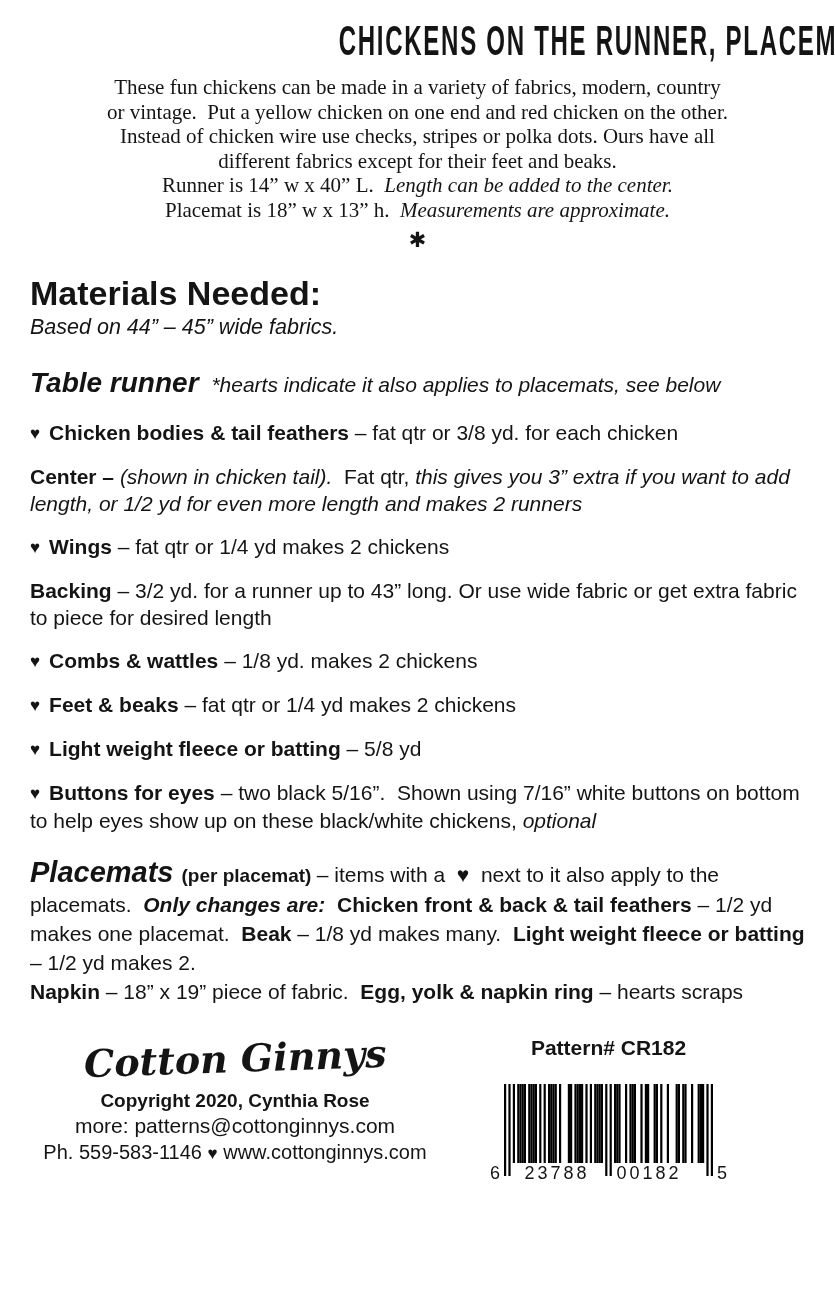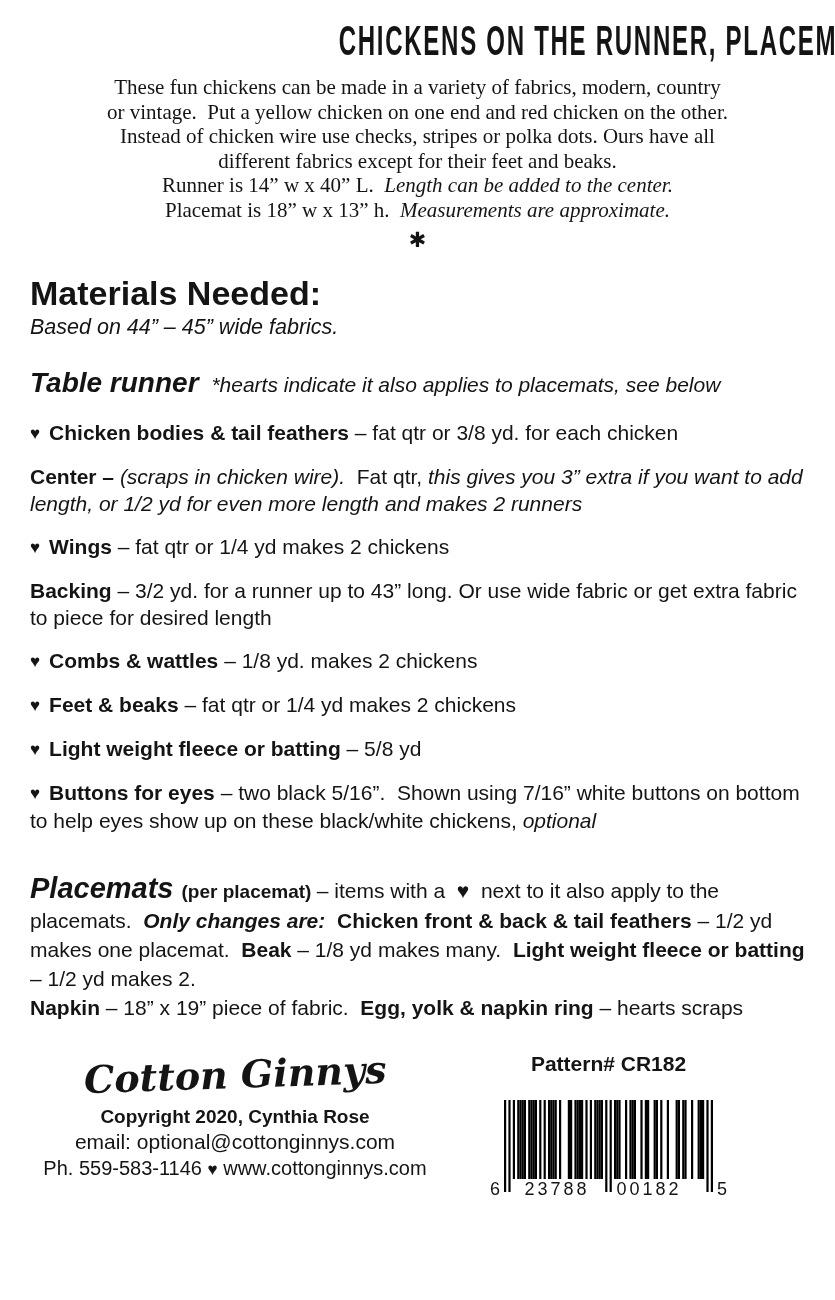--- a/index.html
+++ b/index.html
@@ -108,7 +108,7 @@
 
     <div id="material-items">
         <p class="item"><span class="heart">♥</span><span class="b">Chicken bodies &amp; tail feathers </span><span>– fat qtr or 3/8 yd. for each chicken</span></p>
-        <p class="item"><span class="b">Center – </span><span class="i">(scraps in chicken wire).</span><span>  Fat qtr, </span><span class="i">this gives you 3” extra if you want to add length, or 1/2 yd for even more length and makes 2 runners</span></p>
+        <p class="item"><span class="b">Center – </span><span class="i">(shown in chicken tail).</span><span>  Fat qtr, </span><span class="i">this gives you 3” extra if you want to add length, or 1/2 yd for even more length and makes 2 runners</span></p>
         <p class="item"><span class="heart">♥</span><span class="b">Wings </span><span>– fat qtr or 1/4 yd makes 2 chickens</span></p>
         <p class="item"><span class="b">Backing </span><span>– 3/2 yd. for a runner up to 43” long. Or use wide fabric or get extra fabric to piece for desired length</span></p>
         <p class="item"><span class="heart">♥</span><span class="b">Combs &amp; wattles </span><span>– 1/8 yd. makes 2 chickens</span></p>

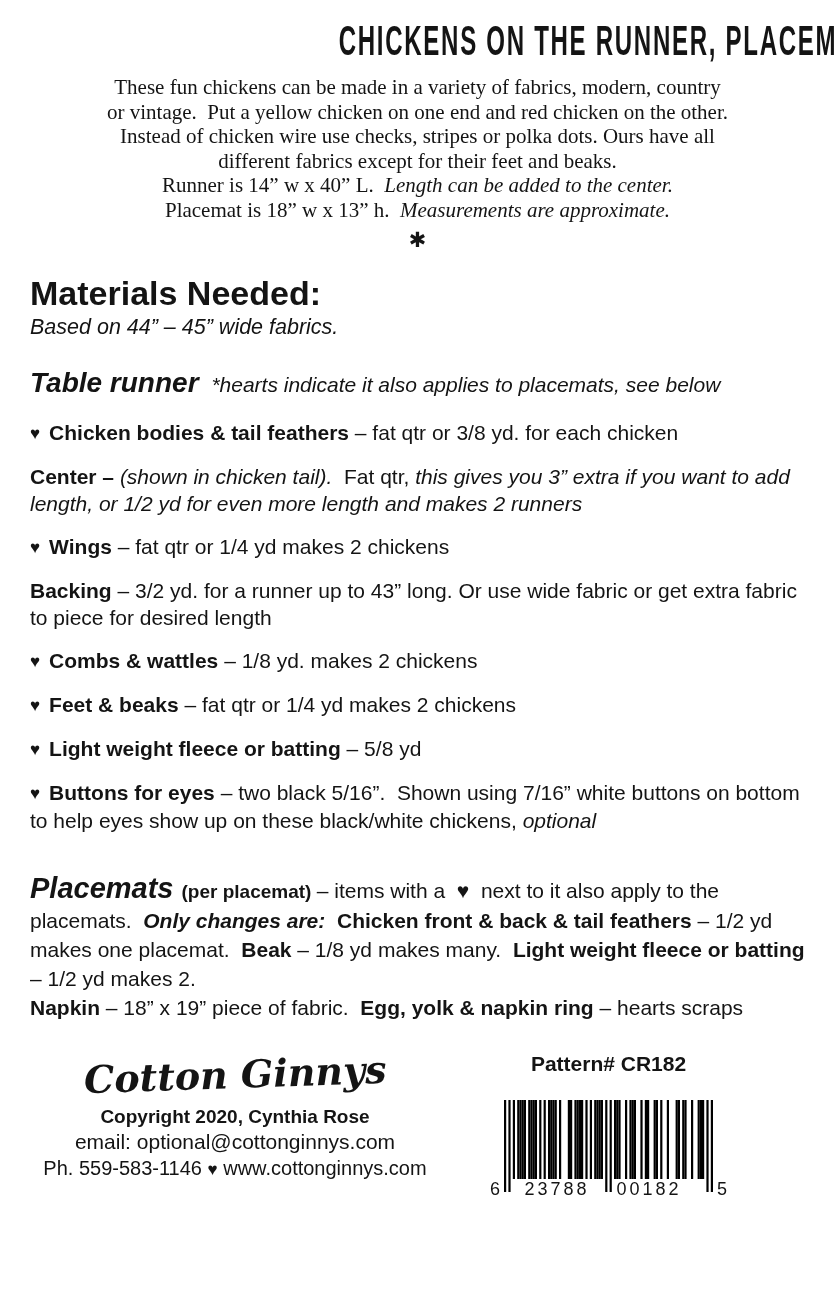--- a/index.html
+++ b/index.html
@@ -55,7 +55,7 @@
   .item .heart{margin-right:9px;font-size:17px;vertical-align:1px;}
   .b{font-weight:700;}
   .i{font-style:italic;}
-  .placemats{margin-top:40px;}
+  .placemats{margin-top:24px;}
   .pm-para{margin:0;white-space:pre-wrap;line-height:29px;}
   .lead{font-weight:700;font-style:italic;font-size:29px;}
   .sublead{font-weight:700;font-size:19px;}

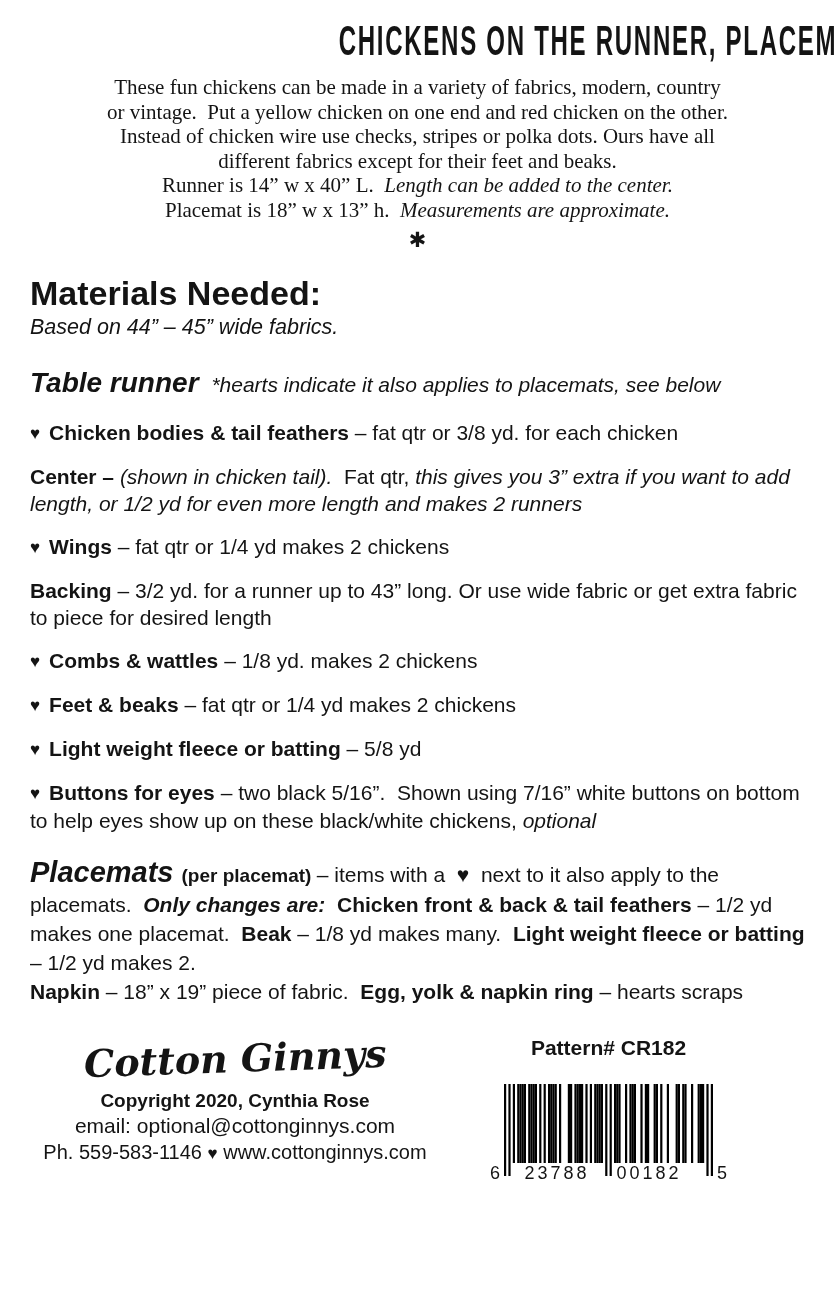--- a/index.html
+++ b/index.html
@@ -127,7 +127,7 @@
     <div class="footer-left">
       <span class="brand-logo">Cotton Ginnys</span>
       <div class="copyright">Copyright 2020, Cynthia Rose</div>
-      <div class="email-line">email: optional@cottonginnys.com</div>
+      <div class="email-line">more: patterns@cottonginnys.com</div>
       <div class="phone-line">
         <span>Ph. 559-583-1146</span>
         <span class="heart">♥</span>

